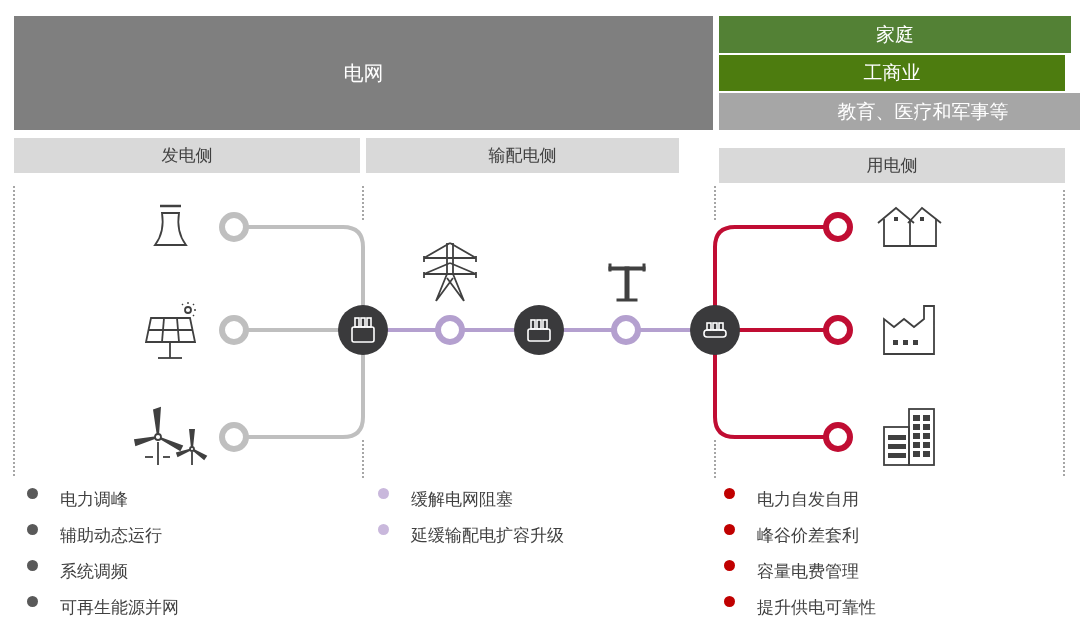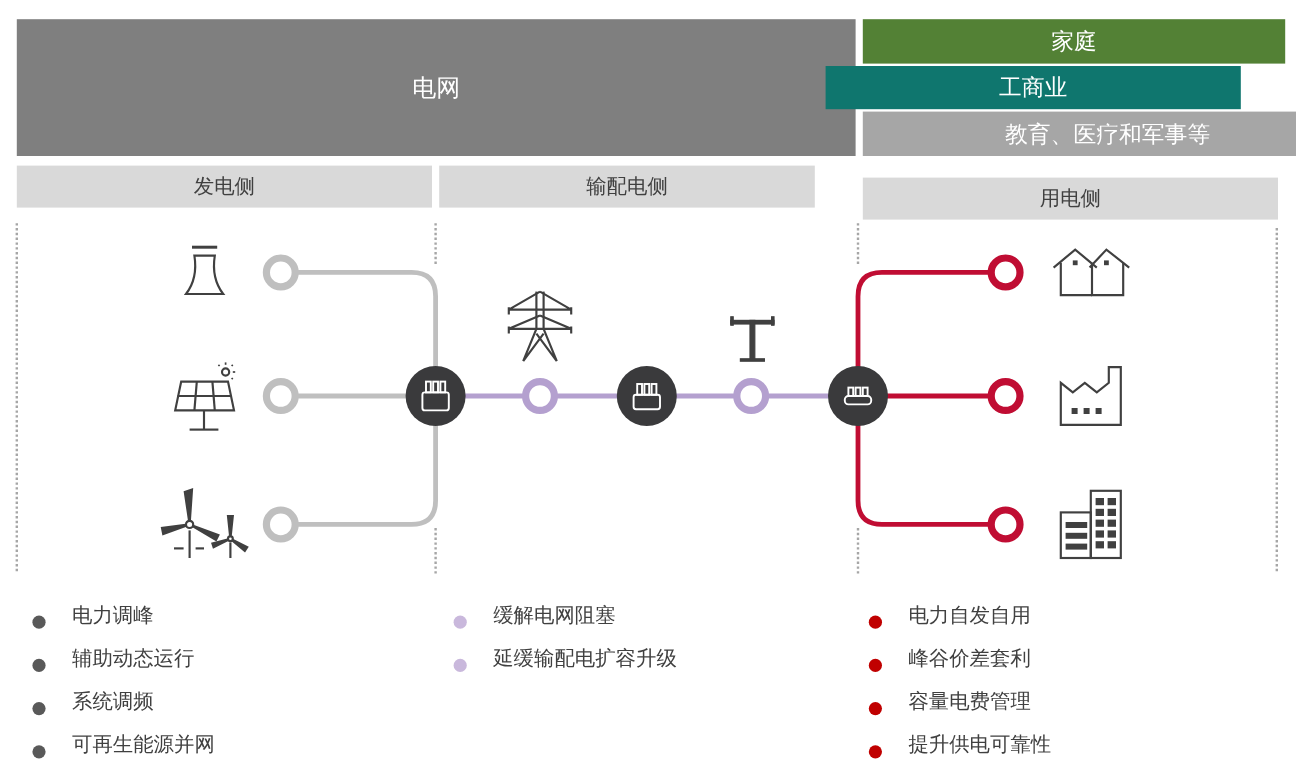--- a/index.html
+++ b/index.html
@@ -8,7 +8,7 @@
   .grid{left:14px;top:16px;width:699px;height:114px;background:#7f7f7f;color:#fff;font-size:20px;}
   .seg{top:138px;height:35px;background:#d9d9d9;color:#404040;font-size:17px;}
   .home{left:719px;top:16px;width:352px;height:37px;background:#538135;color:#fff;font-size:19px;}
-  .ci{left:688px;top:55px;width:346px;height:36px;background:#0f766e;color:#fff;font-size:19px;}
+  .ci{left:719px;top:55px;width:346px;height:36px;background:#4d7c0f;color:#fff;font-size:19px;}
   .edu{left:719px;top:93px;width:408px;height:37px;background:#a6a6a6;color:#fff;font-size:19px;}
   svg.diagram{position:absolute;left:0;top:0;}
   .list{position:absolute;margin:0;padding:0;list-style:none;}

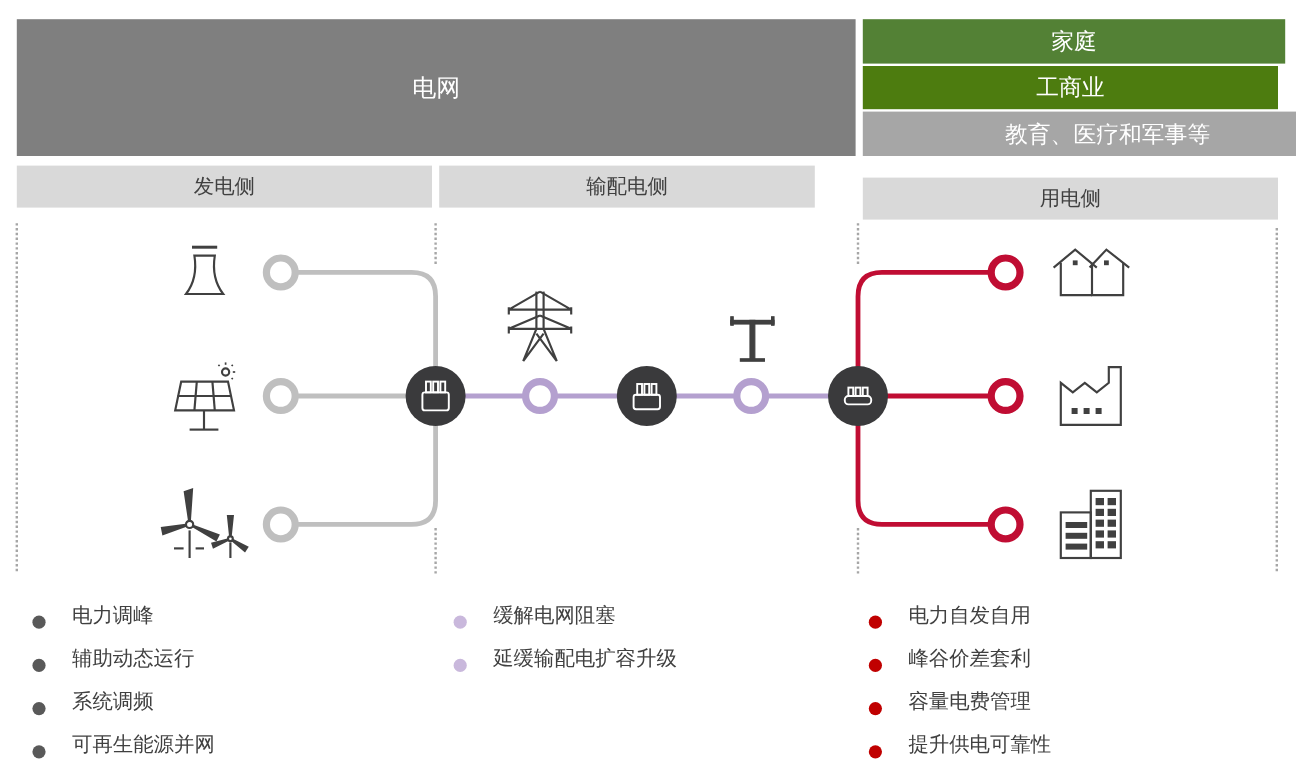--- a/index.html
+++ b/index.html
@@ -12,7 +12,7 @@
   .edu{left:719px;top:93px;width:408px;height:37px;background:#a6a6a6;color:#fff;font-size:19px;}
   svg.diagram{position:absolute;left:0;top:0;}
   .list{position:absolute;margin:0;padding:0;list-style:none;}
-  .list li{height:36px;display:flex;align-items:flex-end;font-size:17px;color:#404040;}
+  .list li{height:36px;display:flex;align-items:flex-start;font-size:17px;color:#404040;}
   .dot{width:11px;height:11px;border-radius:50%;display:inline-block;margin-right:22px;}
 </style>
 </head>

